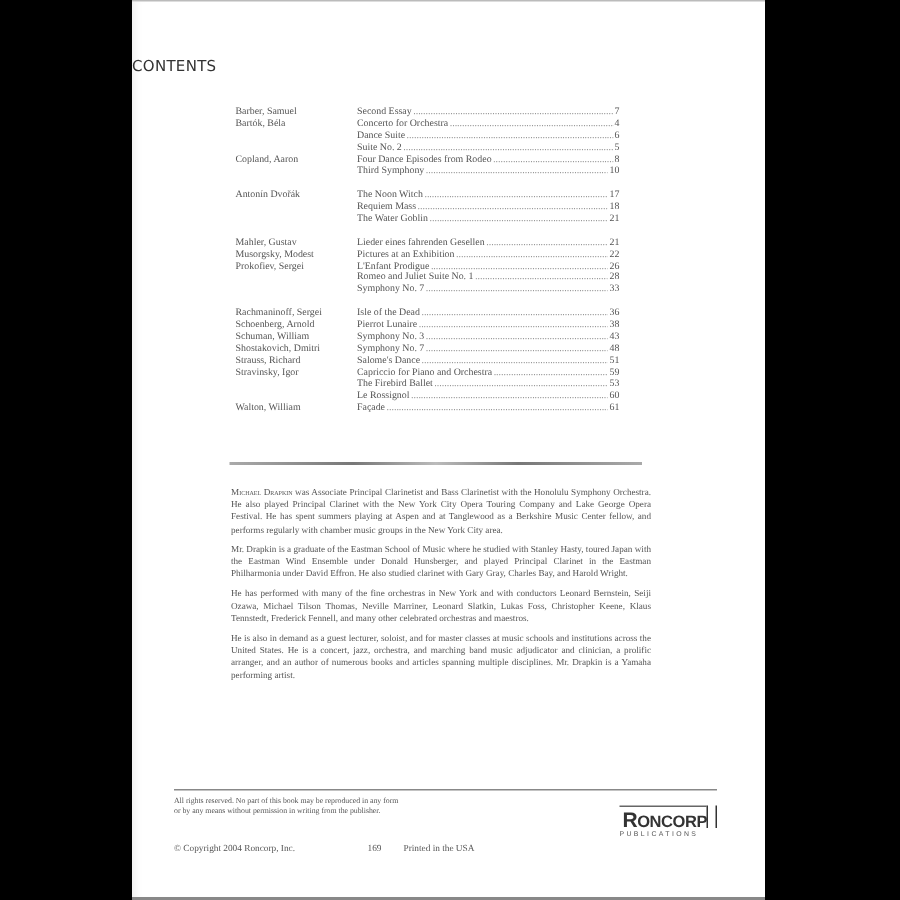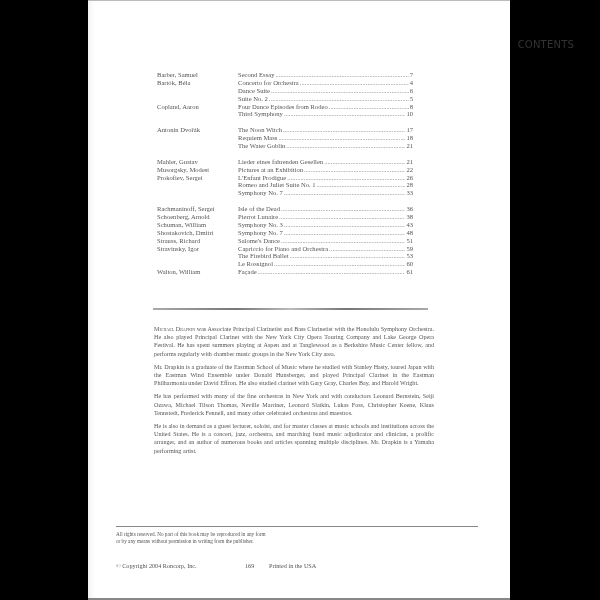--- a/index.html
+++ b/index.html
@@ -5,7 +5,7 @@
   html, body { margin:0; padding:0; }
   body { width:600px; height:600px; background:#000; position:relative; overflow:hidden; font-family:"Liberation Serif", serif; }
   .page { position:absolute; left:88px; top:0; width:422px; height:597px; background:#fff; border-top:1px solid #bbb; border-bottom:2px solid #888; box-shadow: inset 6px 0 6px -4px #eee; }
-  .title { position:absolute; left:0; width:486px; top:38px; text-align:right; font-family:"DejaVu Sans", sans-serif; font-size:10px; color:#333; letter-spacing:0.2px; }
+  .title { position:absolute; left:0; width:486px; top:38px; text-align:left; font-family:"DejaVu Sans", sans-serif; font-size:10px; color:#333; letter-spacing:0.2px; }
   .subtitle { position:absolute; left:0; width:422px; top:51px; text-align:center; font-family:"DejaVu Sans", sans-serif; font-size:7.5px; color:#444; padding-left:14px; box-sizing:border-box; }
   .toc { position:absolute; left:69px; top:70px; width:340px; }
   .row { position:relative; height:7.9px; font-size:6.6px; color:#555; line-height:7.9px; }

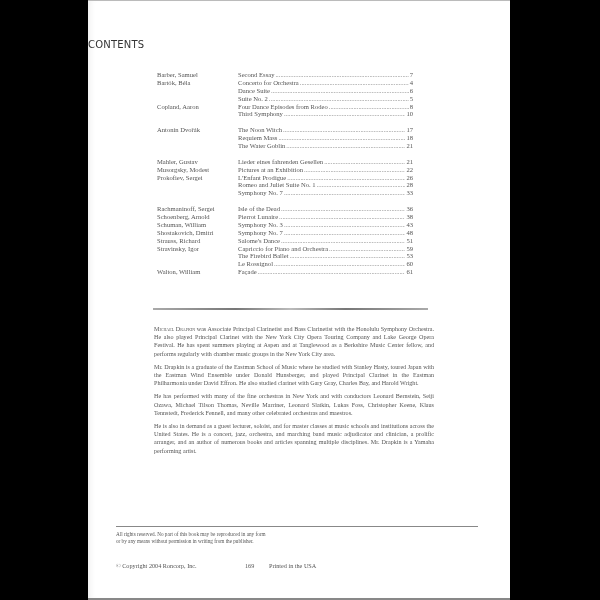--- a/index.html
+++ b/index.html
@@ -243,6 +243,12 @@
   <div class="pnum">169</div>
   <div class="printed">Printed in the USA</div>
 
+  <div class="logo">
+    <div class="box"></div>
+    <div class="name"><span class="big">R</span><span>ONCORP</span></div>
+    <div class="bars"></div>
+    <div class="pub">PUBLICATIONS</div>
+  </div>
 </div>
 
 </body></html>

